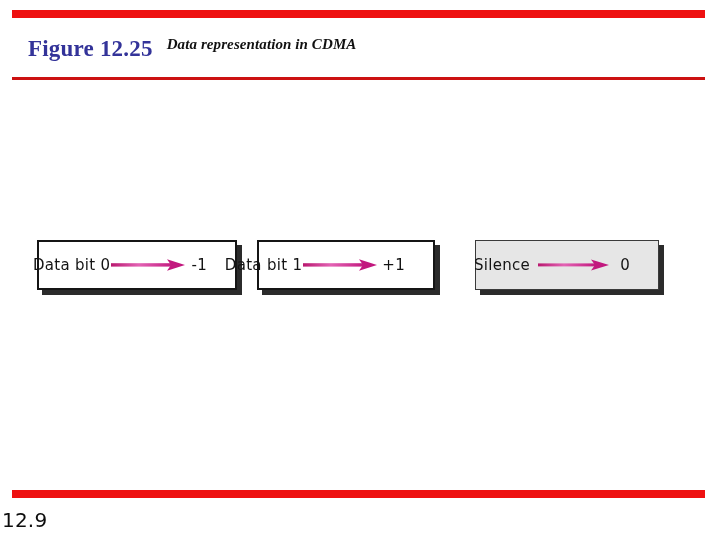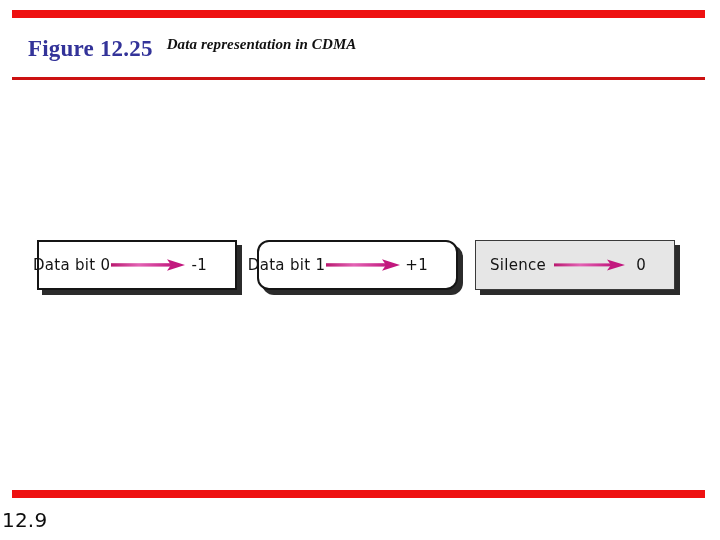--- a/index.html
+++ b/index.html
@@ -94,7 +94,7 @@
     border: 1px solid #3a3a3a;
   }
   .box-1 { left: 37px;  width: 200px; }
-  .box-2 { left: 257px; width: 201px; border-radius: 12px; }
+  .box-2 { left: 257px; width: 178px; }
   .box-3 { left: 475px; width: 200px; }
 
   .box-inner {

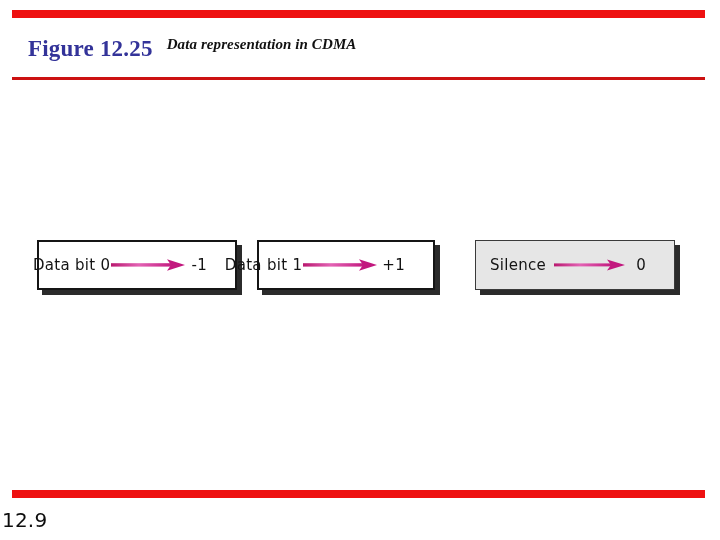--- a/index.html
+++ b/index.html
@@ -95,7 +95,7 @@
   }
   .box-1 { left: 37px;  width: 200px; }
   .box-2 { left: 257px; width: 178px; }
-  .box-3 { left: 475px; width: 200px; }
+  .box-3 { left: 475px; width: 184px; }
 
   .box-inner {
     display: flex;

